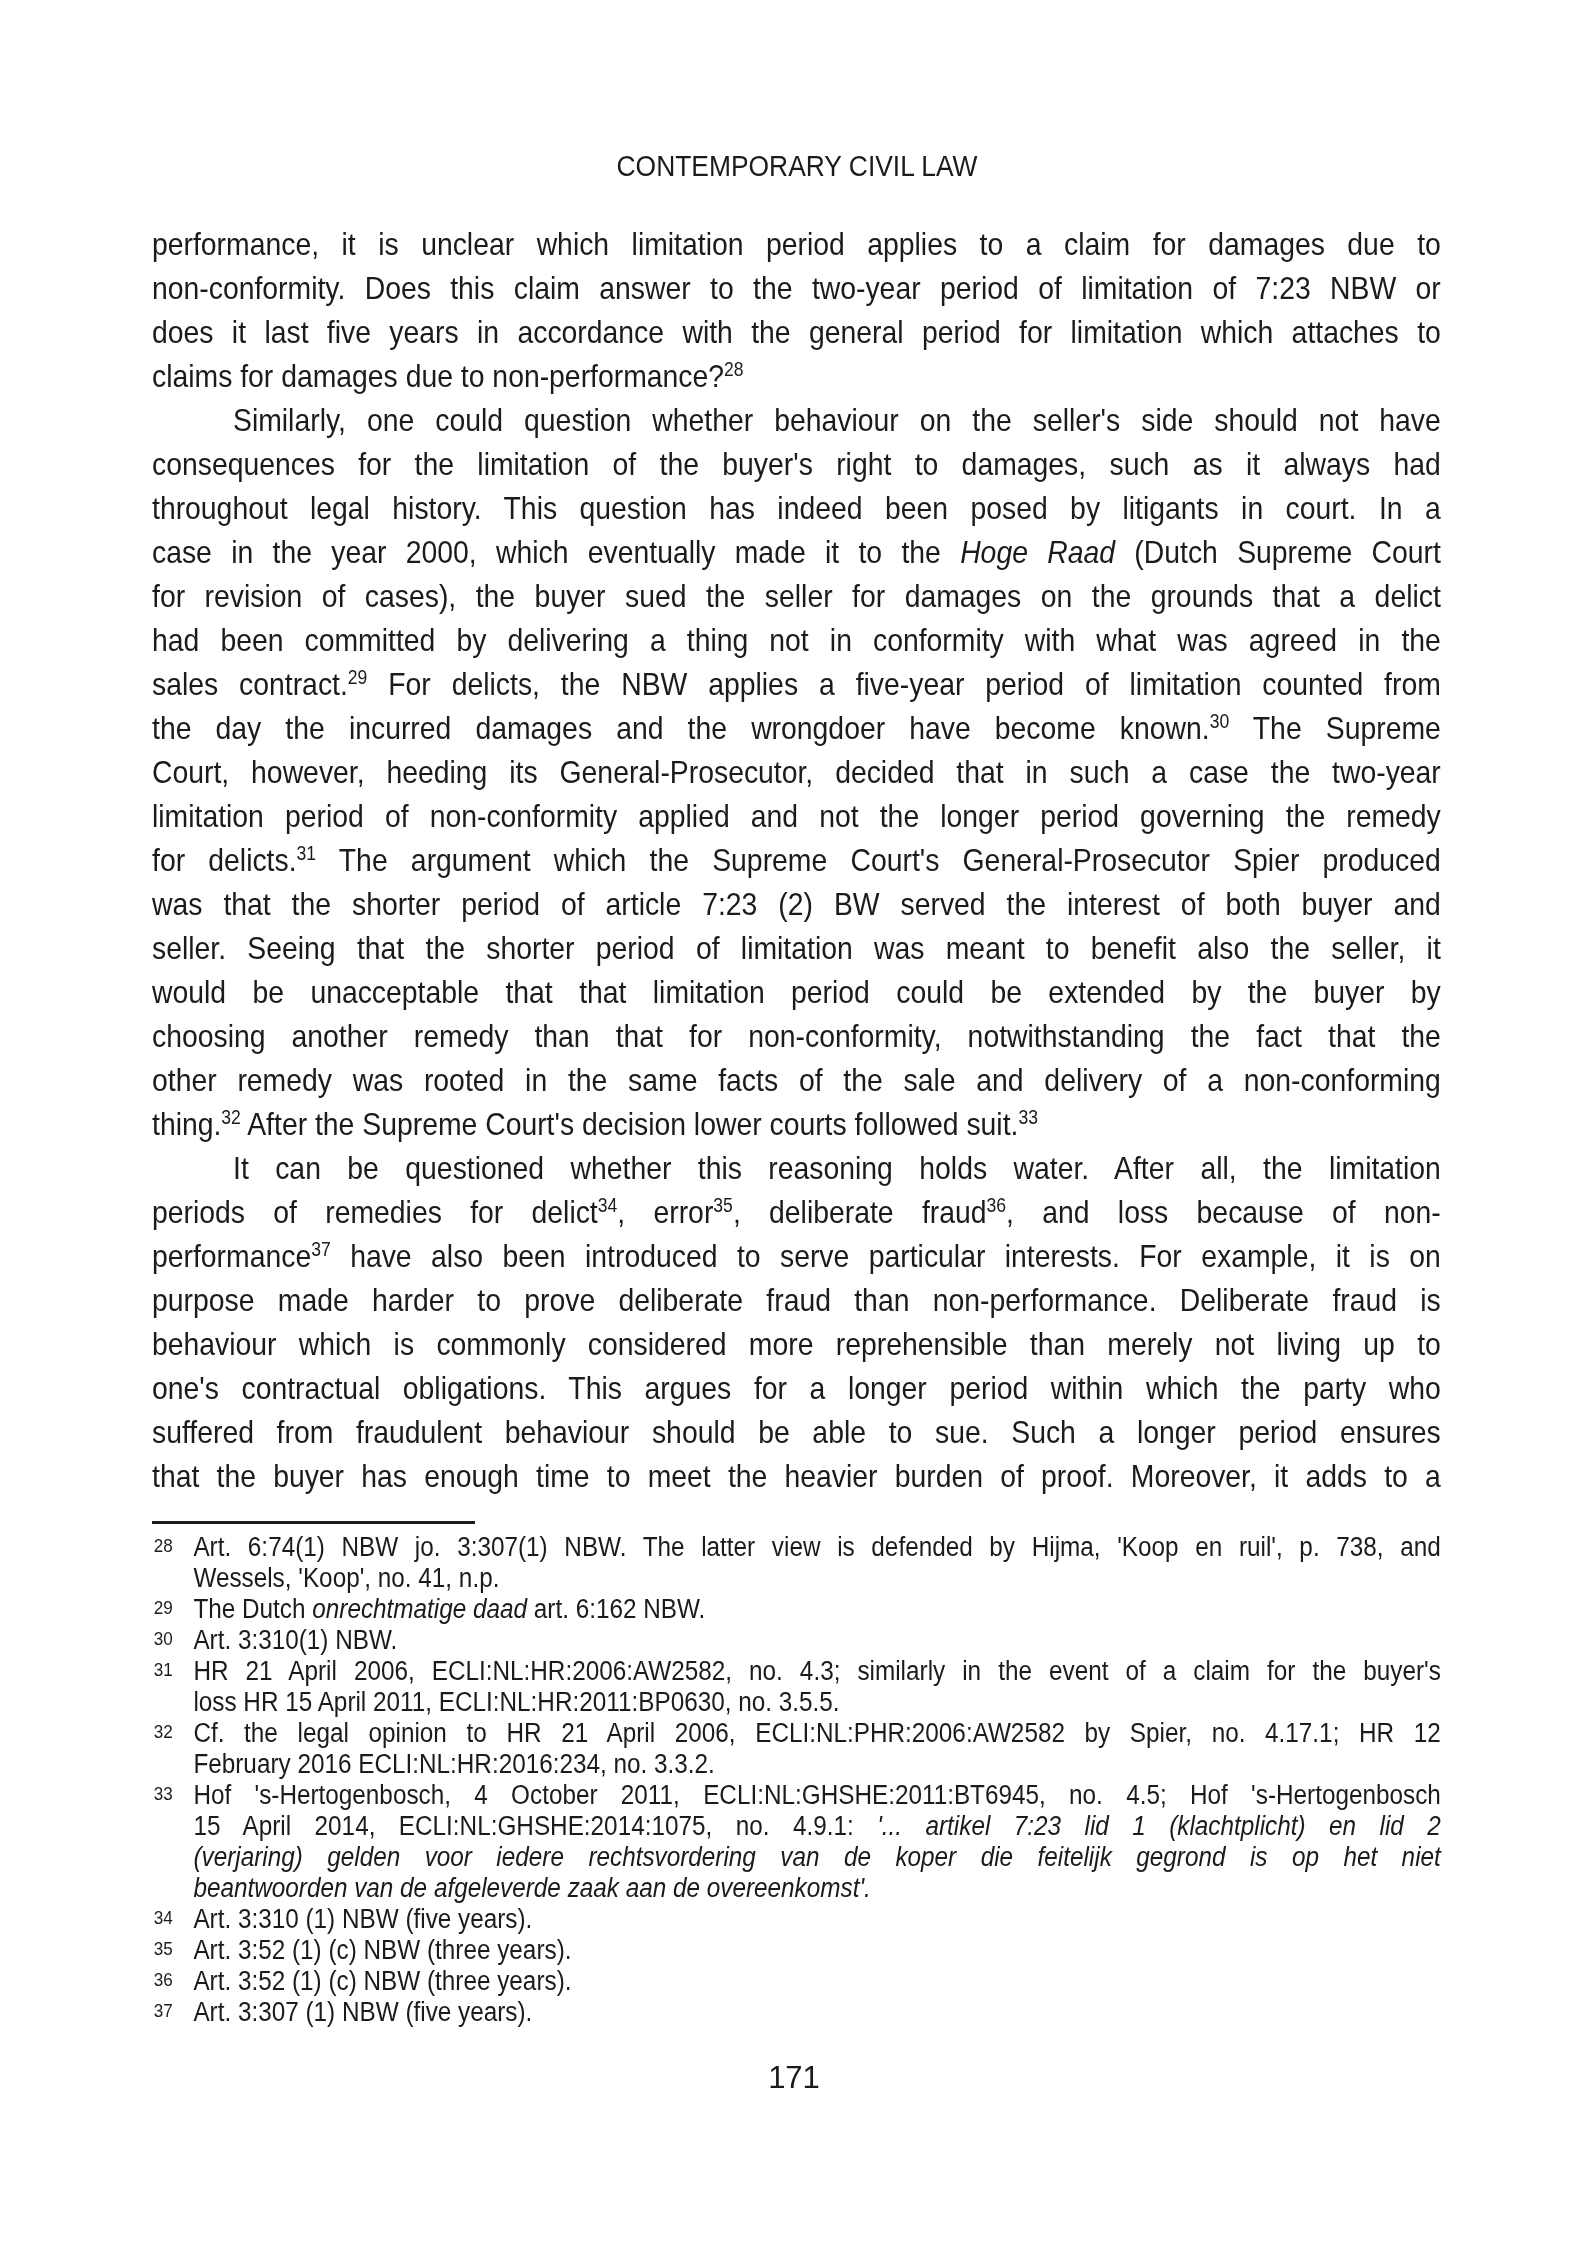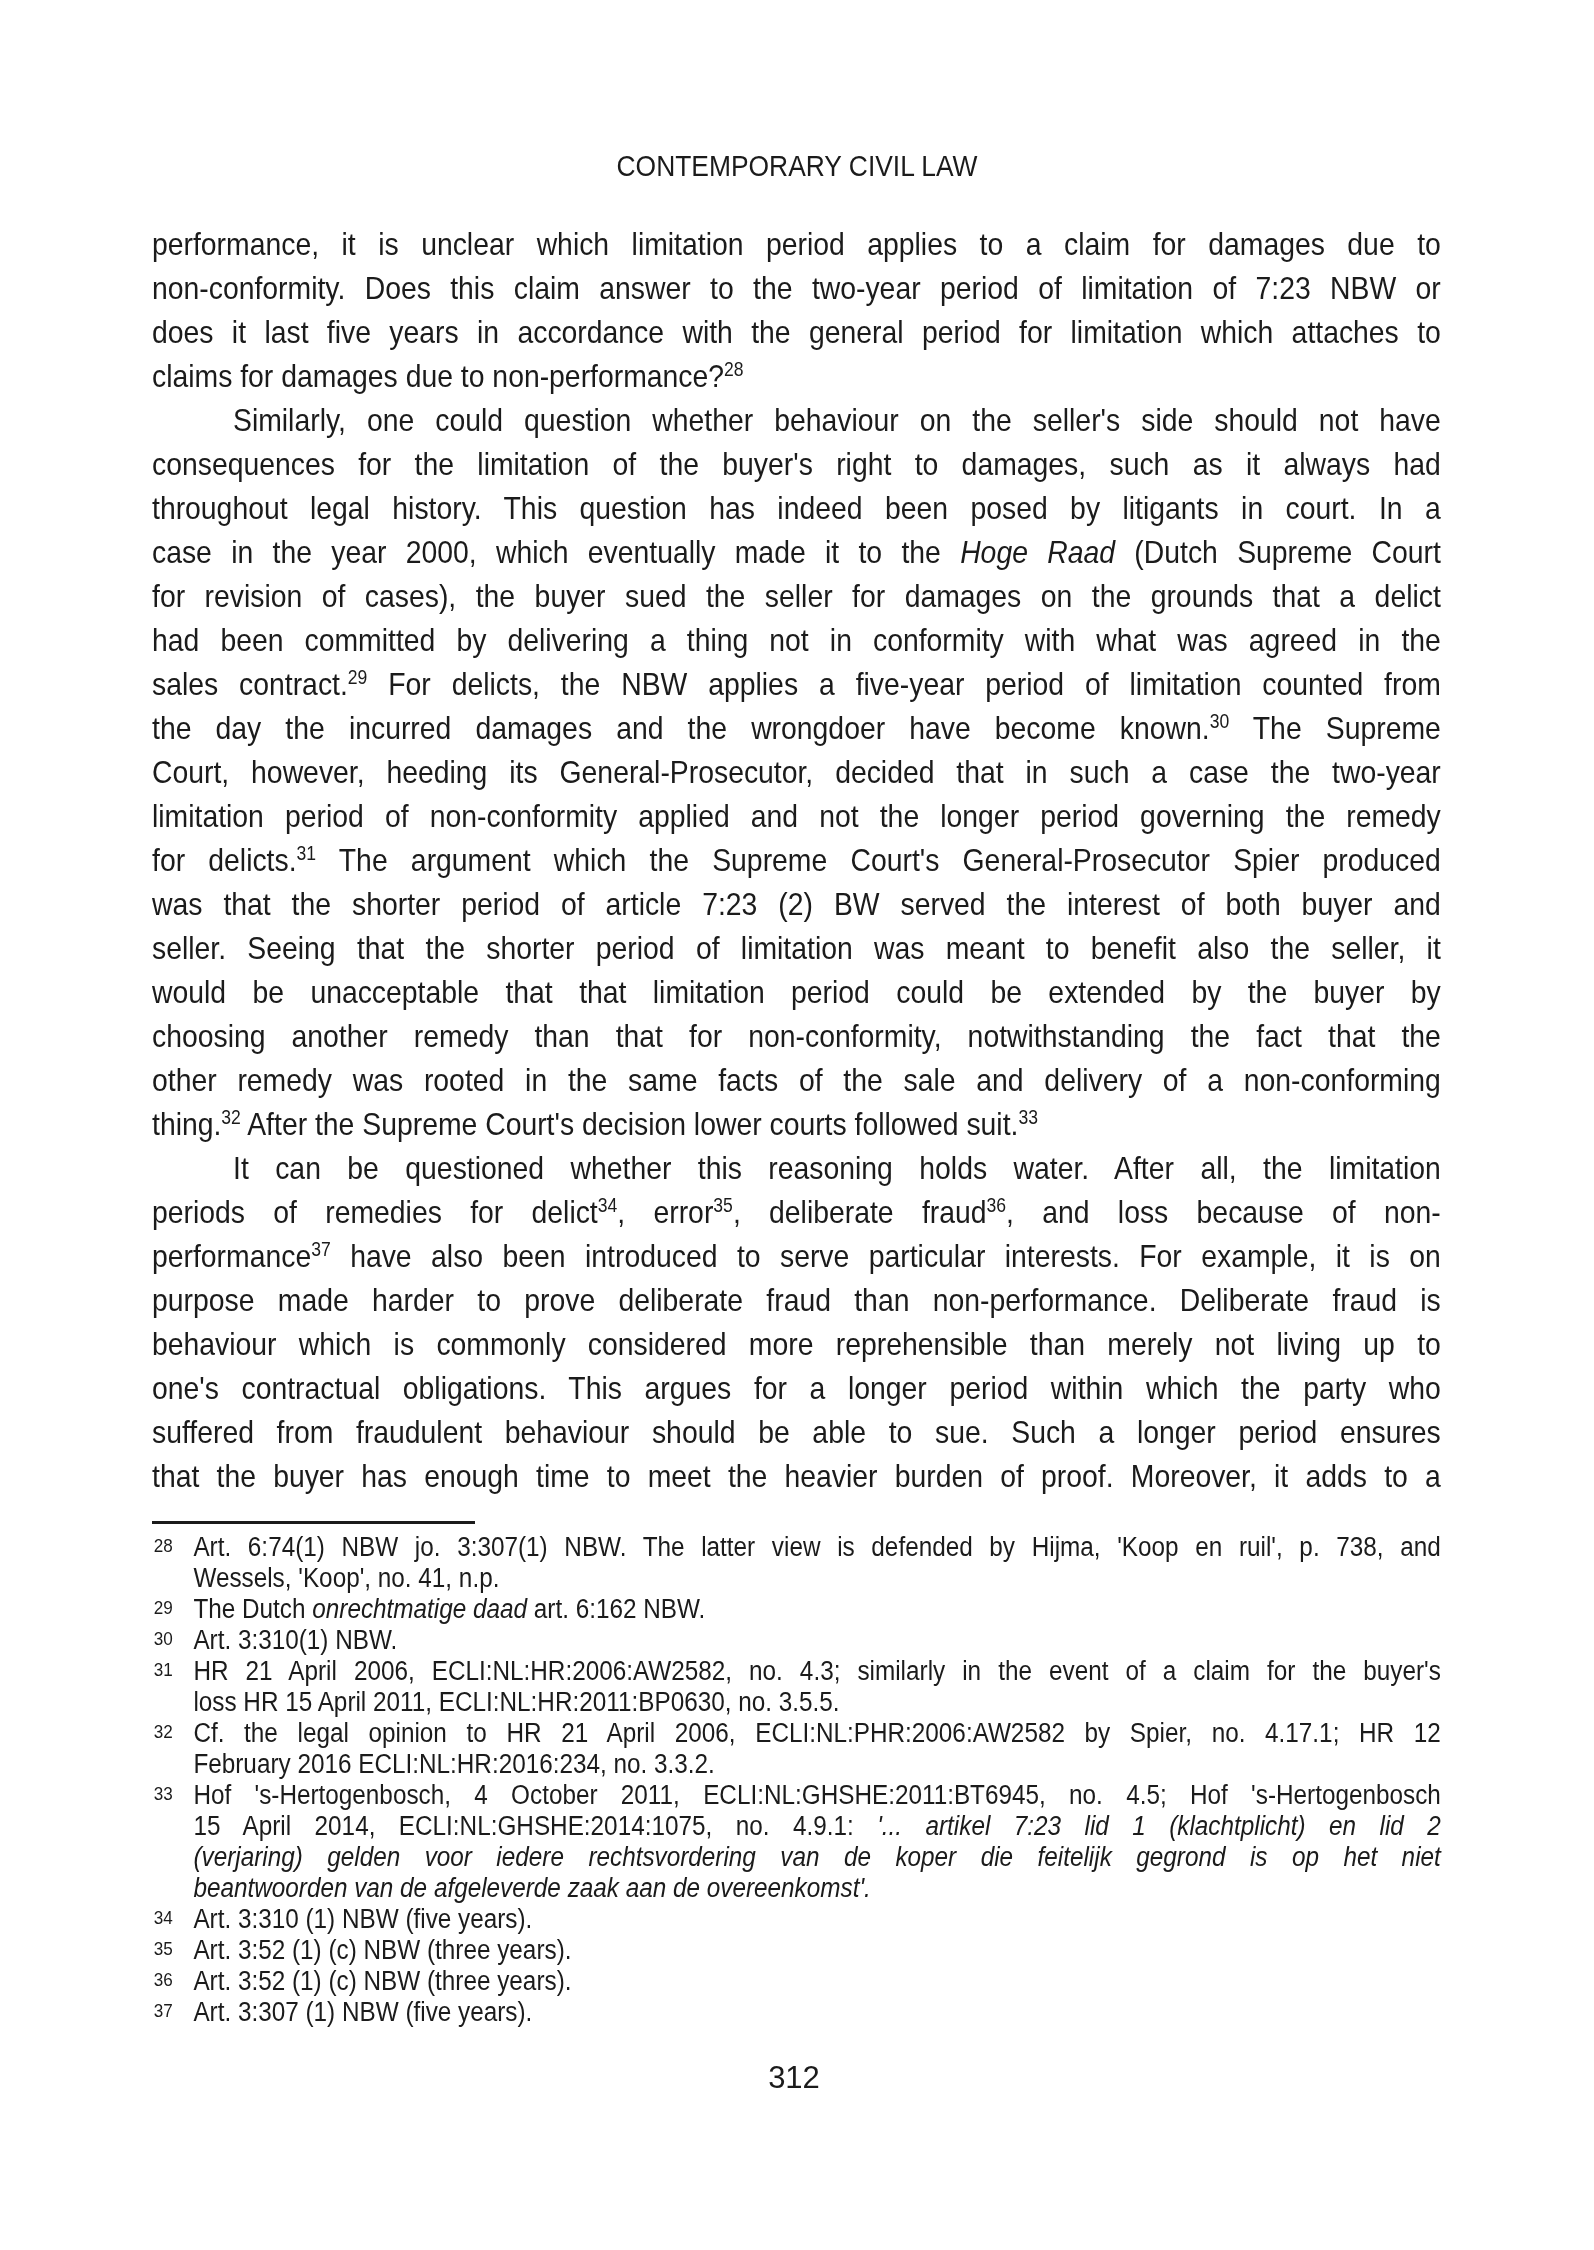--- a/index.html
+++ b/index.html
@@ -130,7 +130,7 @@
         <div class="fn-line endline">Art. 3:307 (1) NBW (five years).</div>
       </div>
     </div>
-  <div class="page-num">312</div>
+  <div class="page-num">171</div>
 </div>
 
 </body></html>

